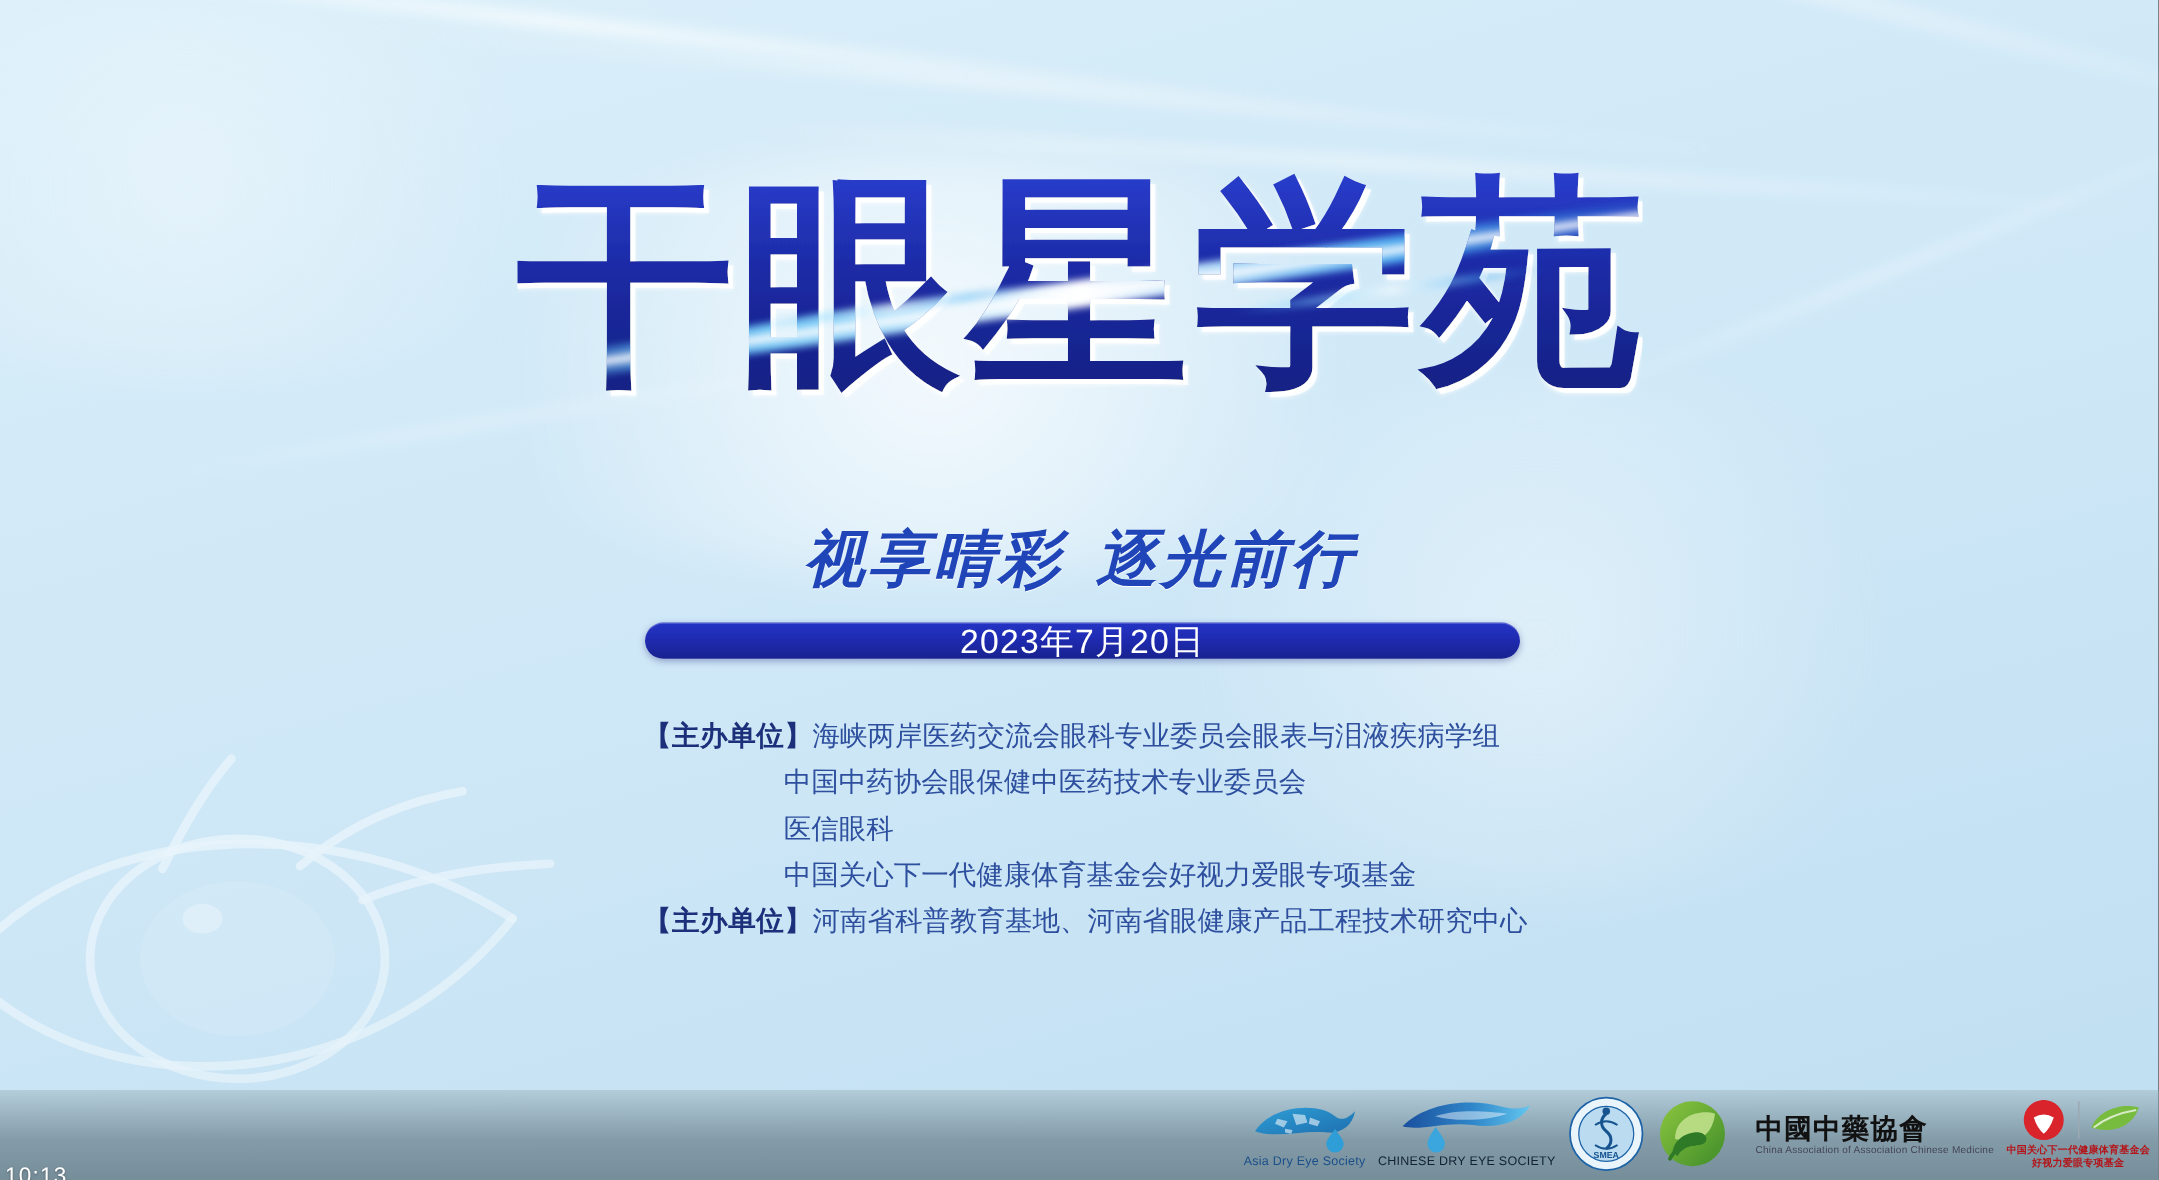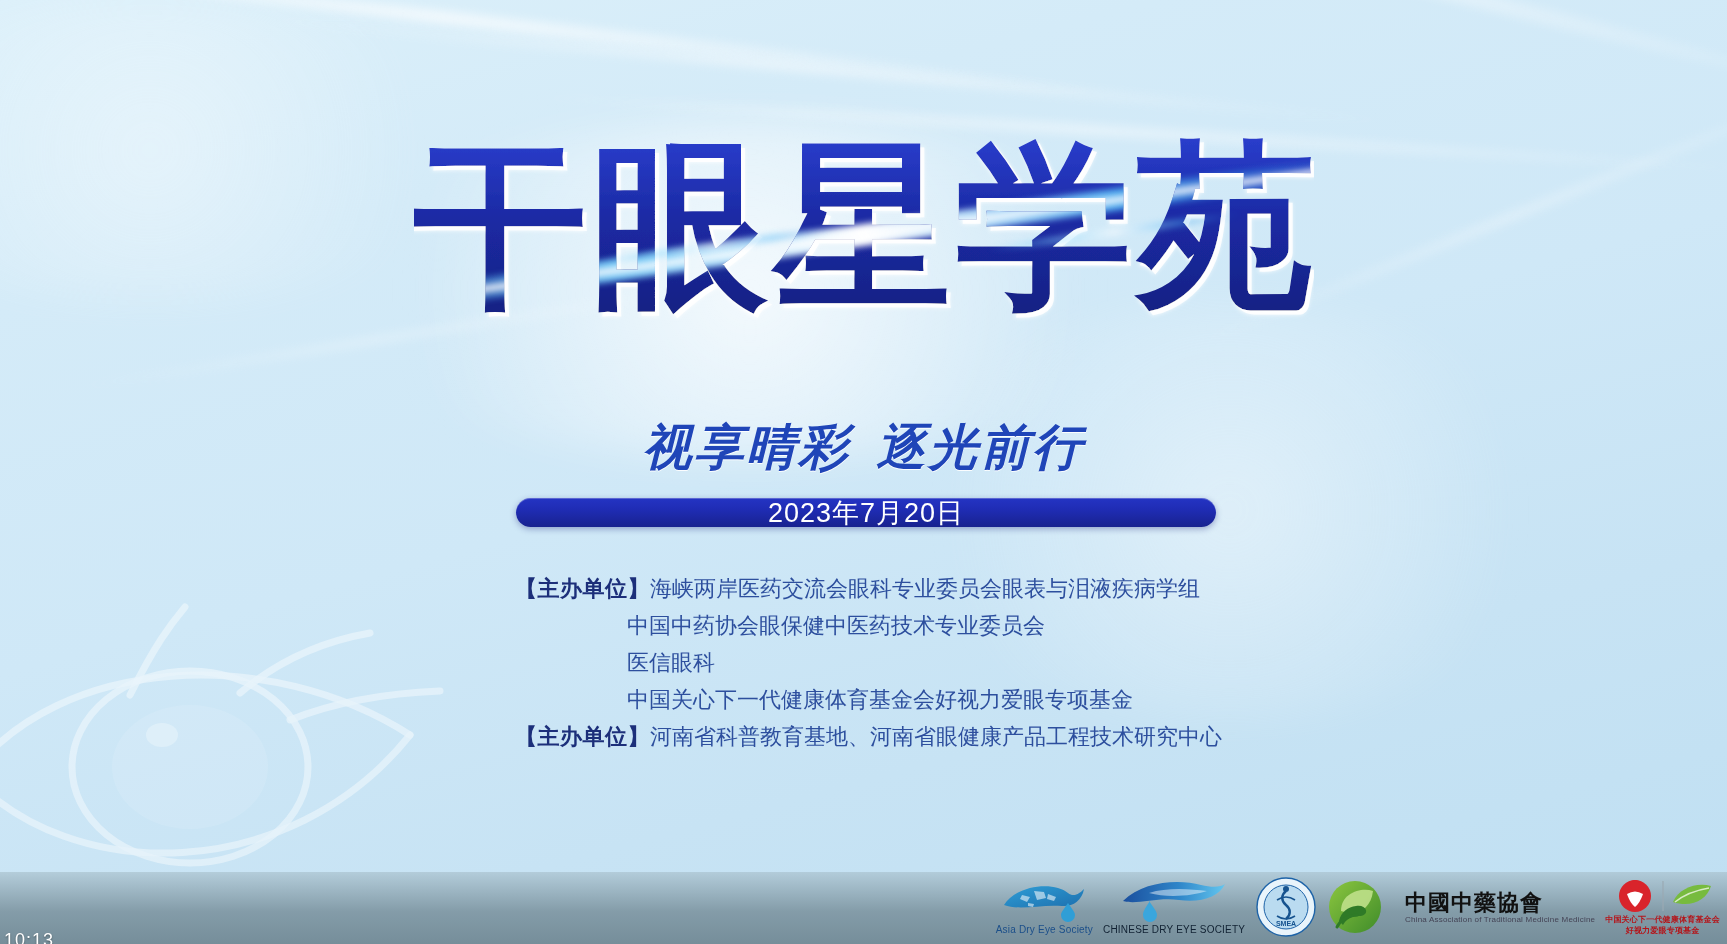--- a/index.html
+++ b/index.html
@@ -320,7 +320,7 @@
       </svg>
       <div style="display:flex;flex-direction:column;align-items:flex-start;">
         <span style="font-family:'Liberation Serif',serif;font-size:22px;font-weight:700;color:#111;letter-spacing:1px;line-height:24px;">中國中藥協會</span>
-        <span style="font-size:8px;color:#445;letter-spacing:.2px;">China Association of Traditional Medicine Medicine</span>
+        <span style="font-size:8px;color:#445;letter-spacing:.2px;">China Association of Association Chinese Medicine</span>
       </div>
     </div>
 

